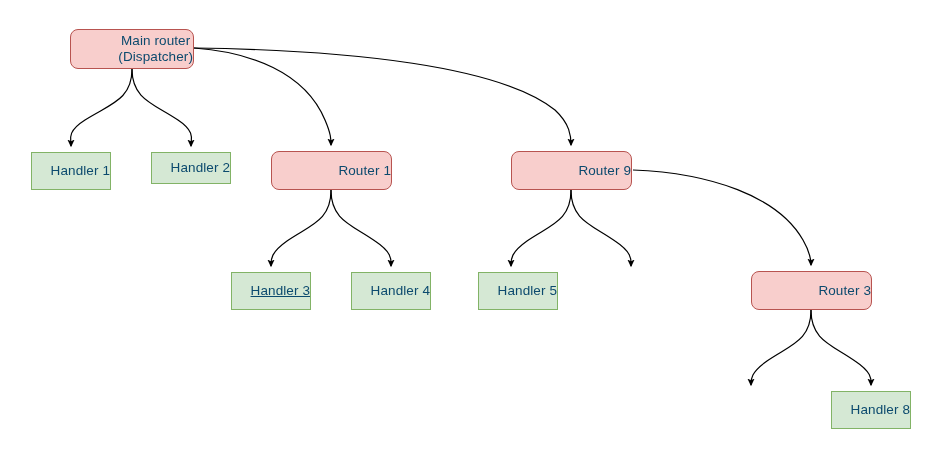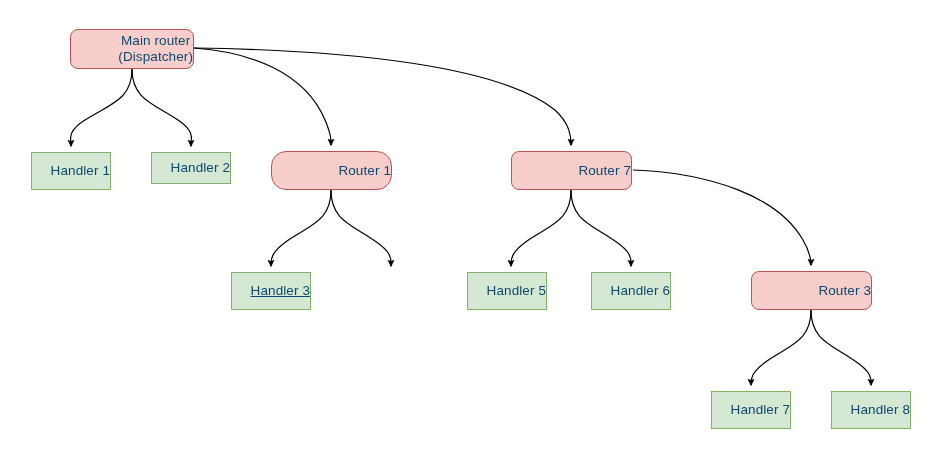--- a/index.html
+++ b/index.html
@@ -101,7 +101,7 @@
     <span class="node-label">Handler 2</span>
   </div>
 
-  <div class="node node-router" style="left:271px; top:151px; width:121px; height:39px;border-radius:15px;">
+  <div class="node node-router" style="left:271px; top:151px; width:121px; height:39px;">
     <span class="node-label">Router 1</span>
   </div>
 

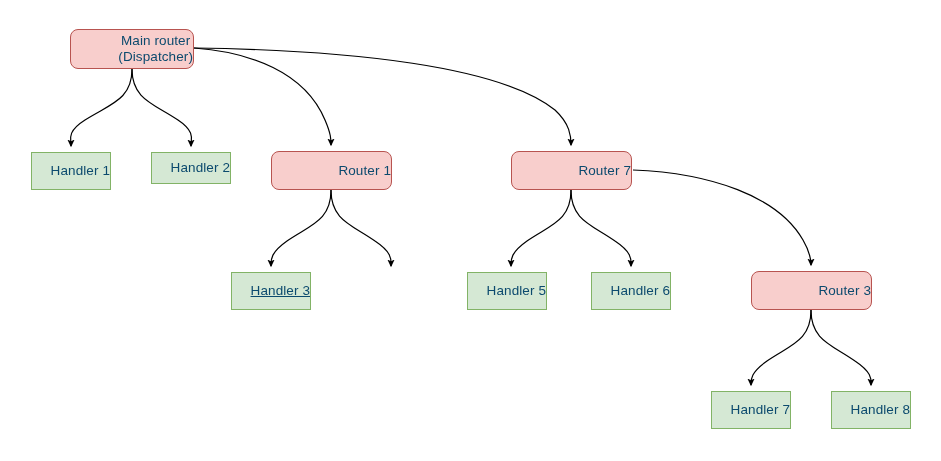--- a/index.html
+++ b/index.html
@@ -106,7 +106,7 @@
   </div>
 
   <div class="node node-router" style="left:511px; top:151px; width:121px; height:39px;">
-    <span class="node-label">Router 7</span>
+    <span class="node-label">Router 9</span>
   </div>
 
   <div class="node node-handler" style="left:231px; top:272px; width:80px; height:38px;text-decoration:underline;">

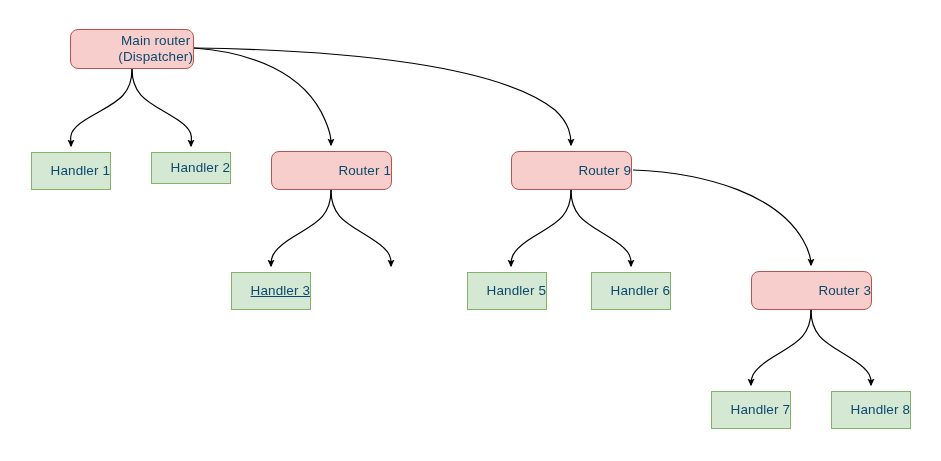--- a/index.html
+++ b/index.html
@@ -113,6 +113,9 @@
     <span class="node-label">Handler 3</span>
   </div>
 
+  <div class="node node-handler" style="left:351px; top:272px; width:80px; height:38px;">
+    <span class="node-label">Handler 4</span>
+  </div>
 
   <div class="node node-handler" style="left:467px; top:272px; width:80px; height:38px;">
     <span class="node-label">Handler 5</span>

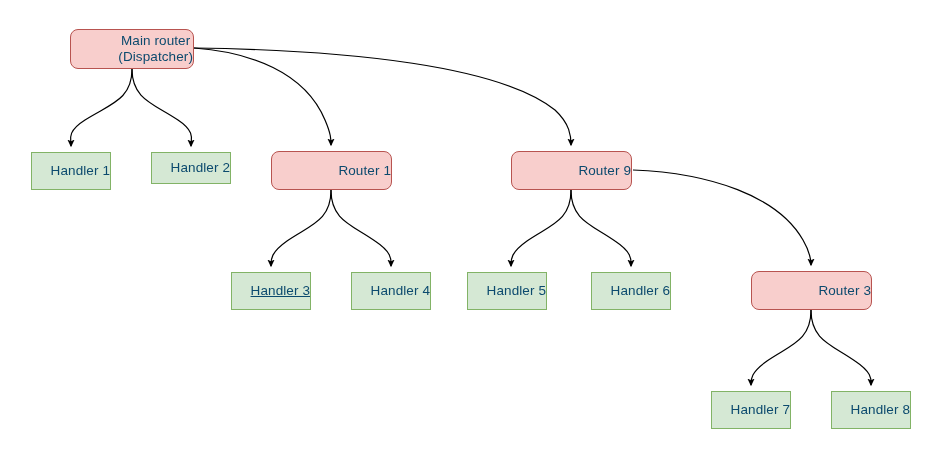--- a/index.html
+++ b/index.html
@@ -117,7 +117,7 @@
     <span class="node-label">Handler 4</span>
   </div>
 
-  <div class="node node-handler" style="left:467px; top:272px; width:80px; height:38px;">
+  <div class="node node-handler" style="left:478px; top:272px; width:80px; height:38px;">
     <span class="node-label">Handler 5</span>
   </div>
 

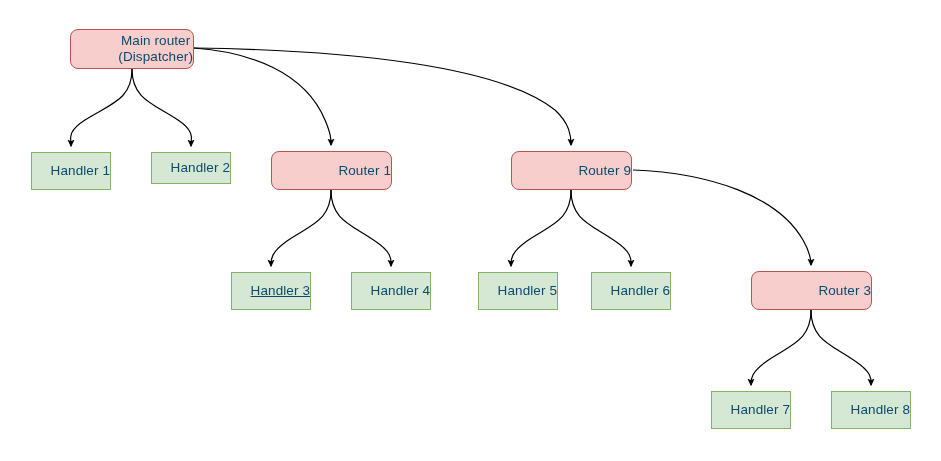--- a/index.html
+++ b/index.html
@@ -121,9 +121,6 @@
     <span class="node-label">Handler 5</span>
   </div>
 
-  <div class="node node-handler" style="left:591px; top:272px; width:80px; height:38px;">
-    <span class="node-label">Handler 6</span>
-  </div>
 
   <div class="node node-router" style="left:751px; top:271px; width:121px; height:39px;padding-left:23px;">
     <span class="node-label">Router 3</span>

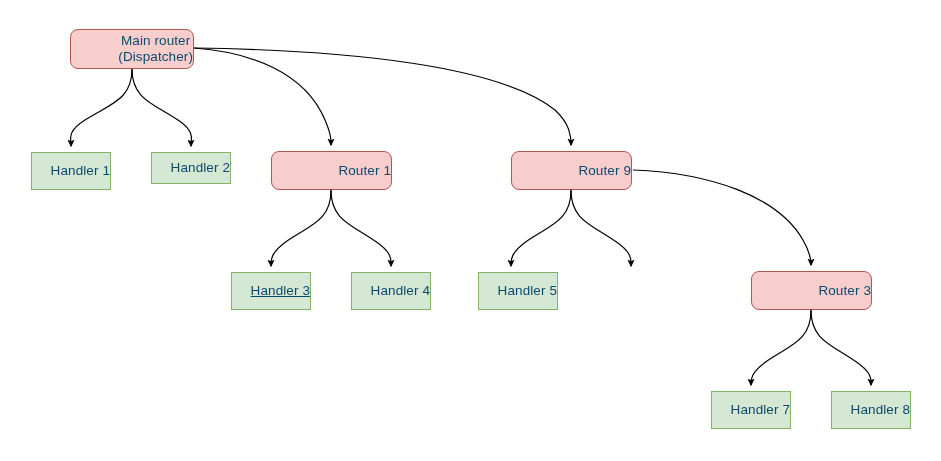--- a/index.html
+++ b/index.html
@@ -126,9 +126,6 @@
     <span class="node-label">Router 3</span>
   </div>
 
-  <div class="node node-handler" style="left:711px; top:391px; width:80px; height:38px;">
-    <span class="node-label">Handler 7</span>
-  </div>
 
   <div class="node node-handler" style="left:831px; top:391px; width:80px; height:38px;">
     <span class="node-label">Handler 8</span>

